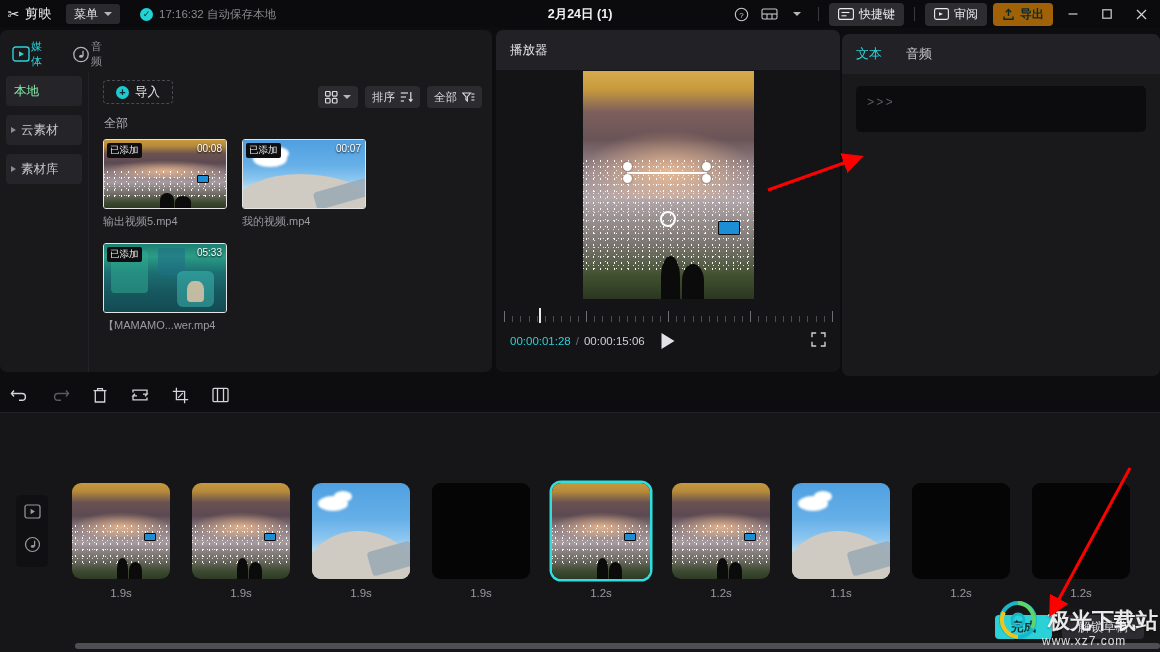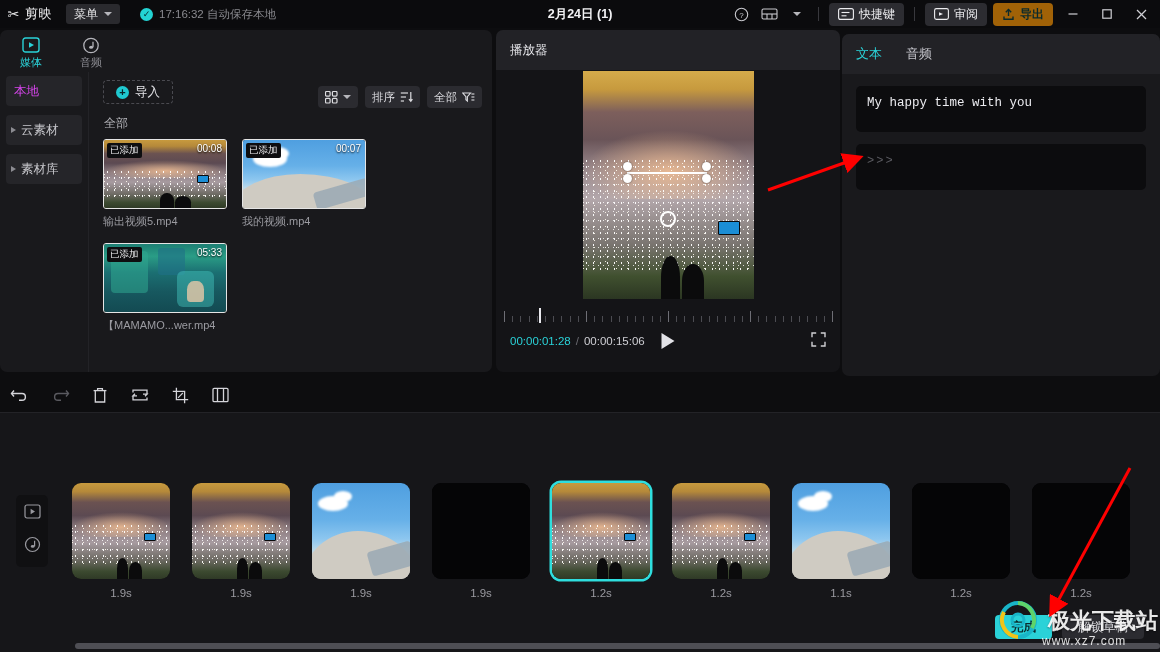--- a/index.html
+++ b/index.html
@@ -63,7 +63,7 @@
 
   
   .media-tabs { display:flex; gap:22px; padding:6px 0 0 12px; height:42px; }
-  .mtab { display:flex;flex-direction:column;align-items:center;gap:1px;width:38px;cursor:default; }
+  .mtab { display:flex;flex-direction:row;align-items:center;gap:1px;width:38px;cursor:default; }
   .mtab .glyph { width:20px;height:18px;display:flex;align-items:center;justify-content:center; }
   .mtab .lbl { font-size:11px; color:#8e8e94; }
   .mtab.active .lbl { color:#2ad2d8; }

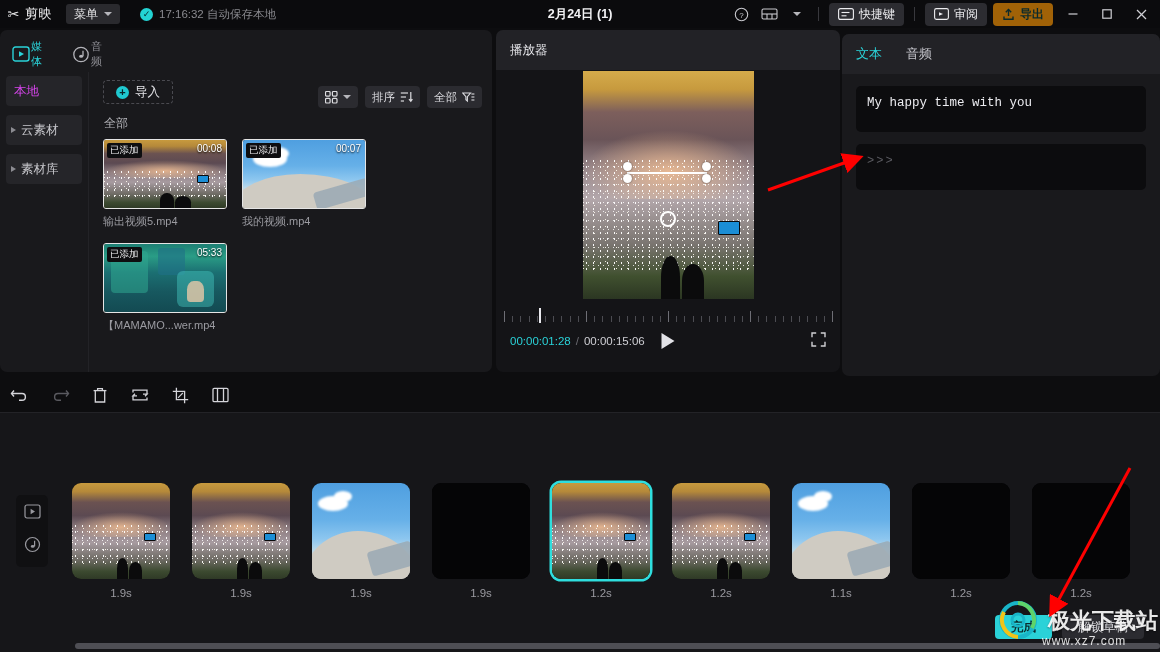--- a/index.html
+++ b/index.html
@@ -73,7 +73,7 @@
     height:30px; border-radius:4px; display:flex; align-items:center; padding-left:8px;
     font-size:12.5px; color:#c8c8cd; margin-bottom:9px; background:#252529; cursor:default;
   }
-  .side-item.active { color:#d946ef; }
+  .side-item.active { color:#86efac; }
   .side-arrow { width:0;height:0;border-top:3.5px solid transparent;border-bottom:3.5px solid transparent;
                 border-left:5px solid #8b8b91; margin-right:5px; margin-left:-3px; }
   .lib-col { flex:1; border-left:1px solid #232327; padding:6px 10px 0 14px; position:relative; }

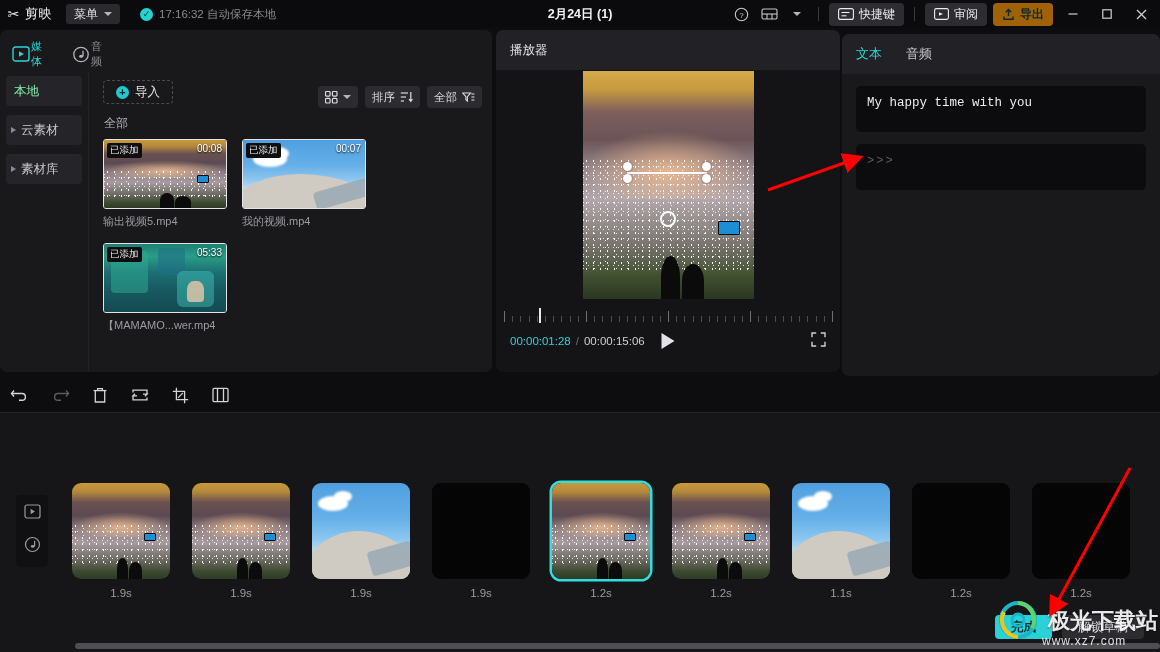--- a/index.html
+++ b/index.html
@@ -507,9 +507,6 @@
     </div>
     <div class="tp-body">
       <div class="field-box tall">
-        <div class="field-val">My happy time with you</div>
-      </div>
-      <div class="field-box tall">
         <div class="field-ph">&gt;&gt;&gt;</div>
       </div>
     </div>

